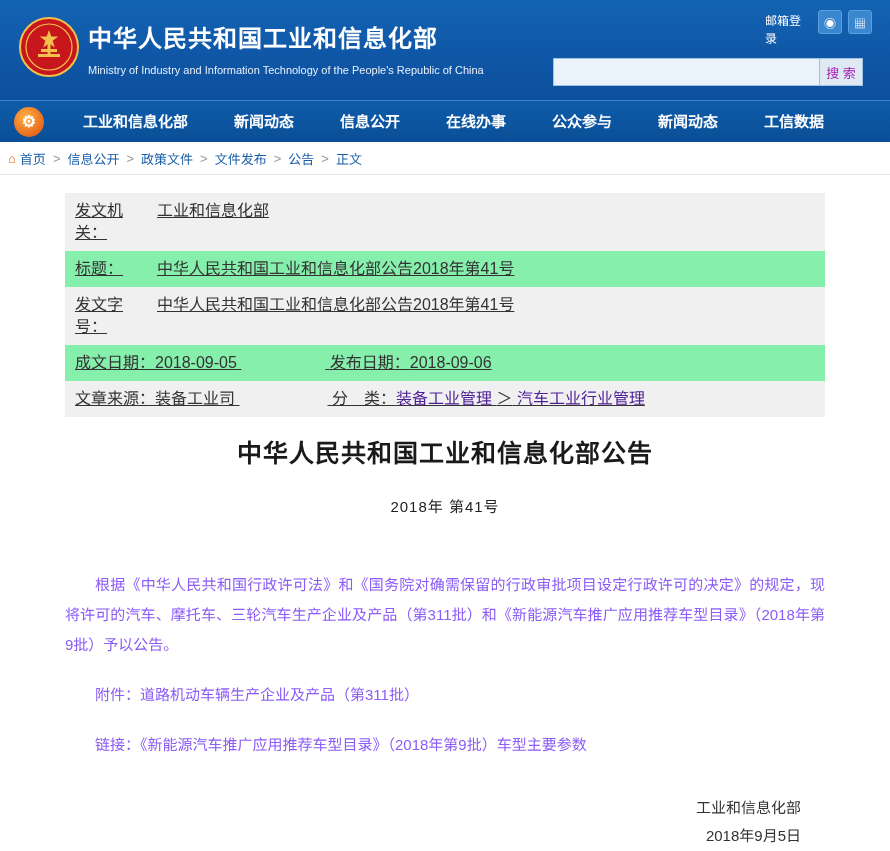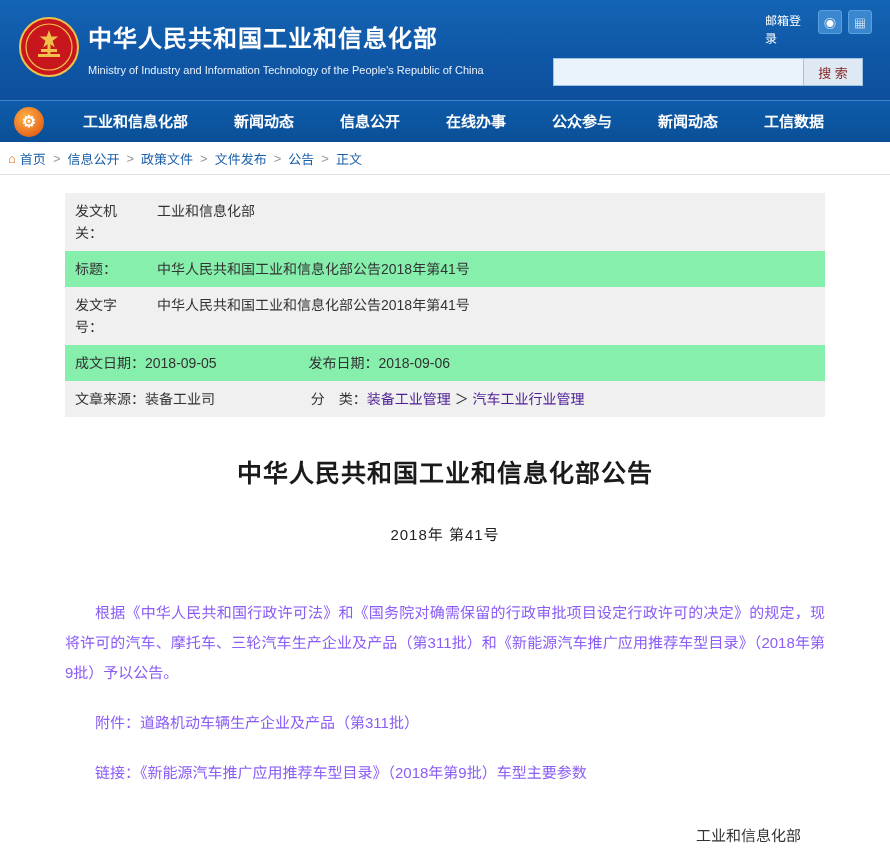--- a/index.html
+++ b/index.html
@@ -112,11 +112,11 @@
     font-family: "Liberation Sans", sans-serif;
   }
   .search-btn {
-    width: 60px;
+    width: 44px;
     height: 28px;
     background: #dfe9f3;
     border: 1px solid #9dc2e6;
-    color: #7f1d1d;
+    color: #a21caf;
     font-size: 13px;
     cursor: pointer;
     font-family: "Liberation Sans", sans-serif;

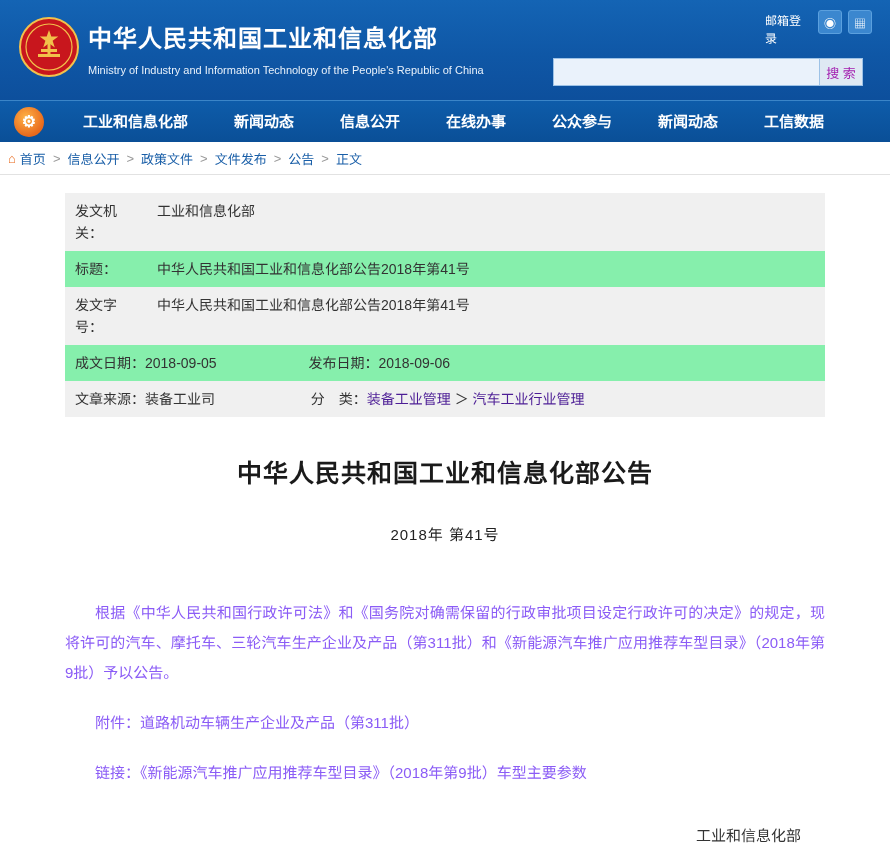--- a/index.html
+++ b/index.html
@@ -199,9 +199,10 @@
   .meta {
     width: 760px;
     border-collapse: collapse;
-    font-size: 14px;
+    font-size: 16px;
     color: #333;
     table-layout: fixed;
+    text-decoration: underline;
   }
   .meta td {
     padding: 7px 10px;

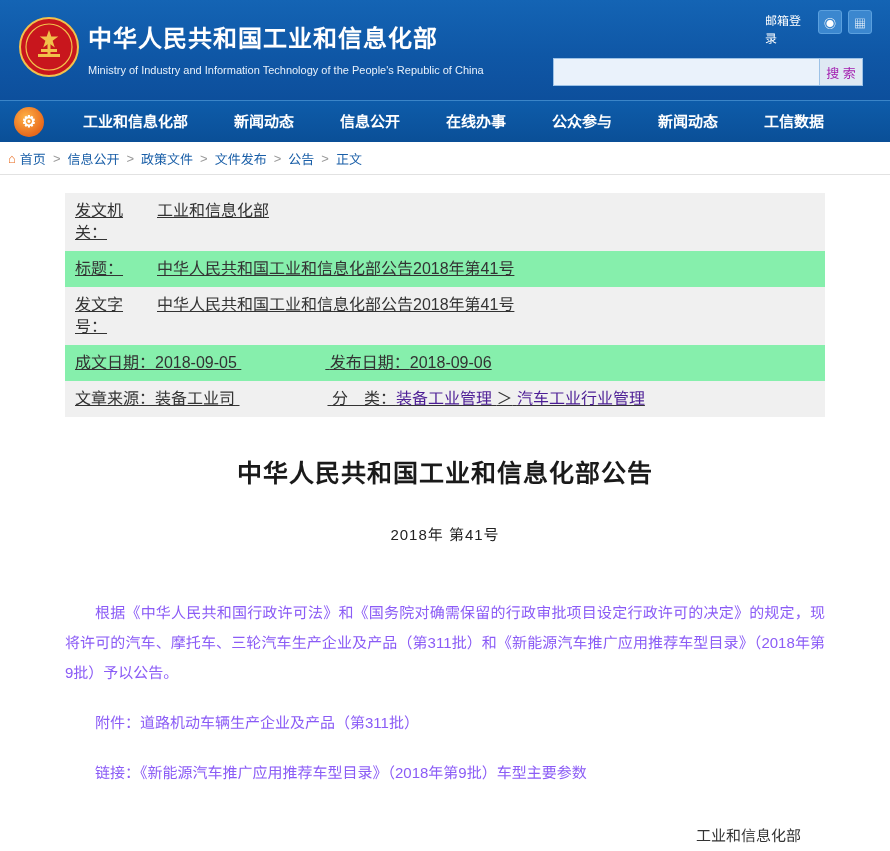--- a/index.html
+++ b/index.html
@@ -221,7 +221,7 @@
     font-weight: bold;
     font-size: 25px;
     color: #1a1a1a;
-    margin-top: 36px;
+    margin-top: 16px;
     letter-spacing: 1px;
   }
   .doc-subtitle {

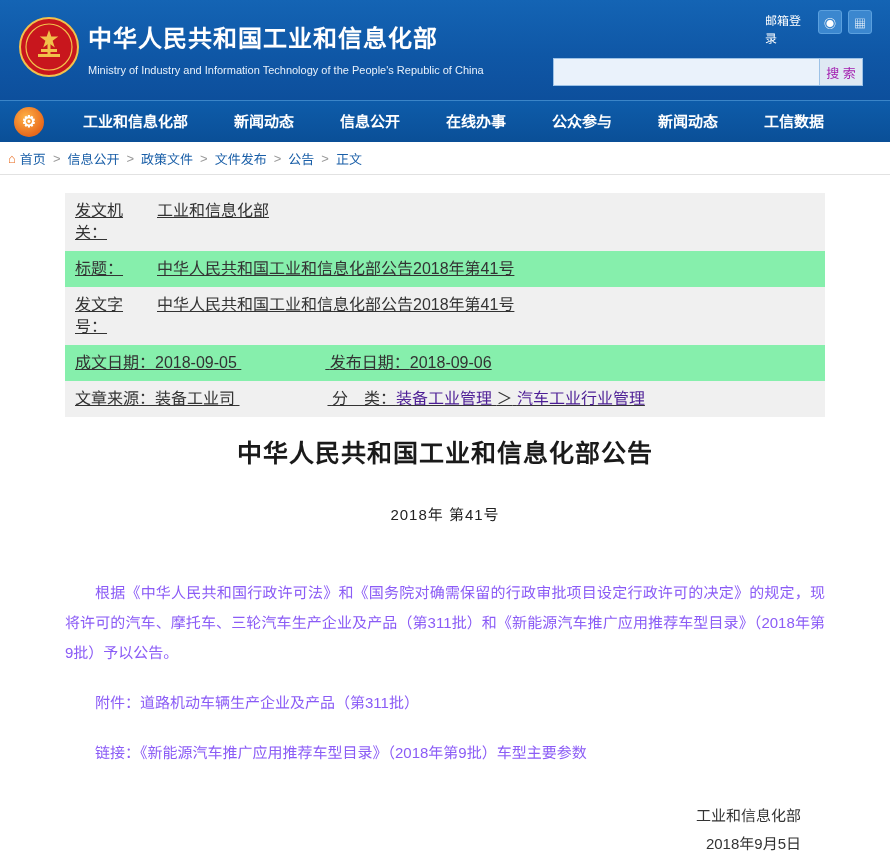--- a/index.html
+++ b/index.html
@@ -228,7 +228,7 @@
     text-align: center;
     font-size: 15px;
     color: #222;
-    margin-top: 34px;
+    margin-top: 26px;
     letter-spacing: 1px;
   }
 

